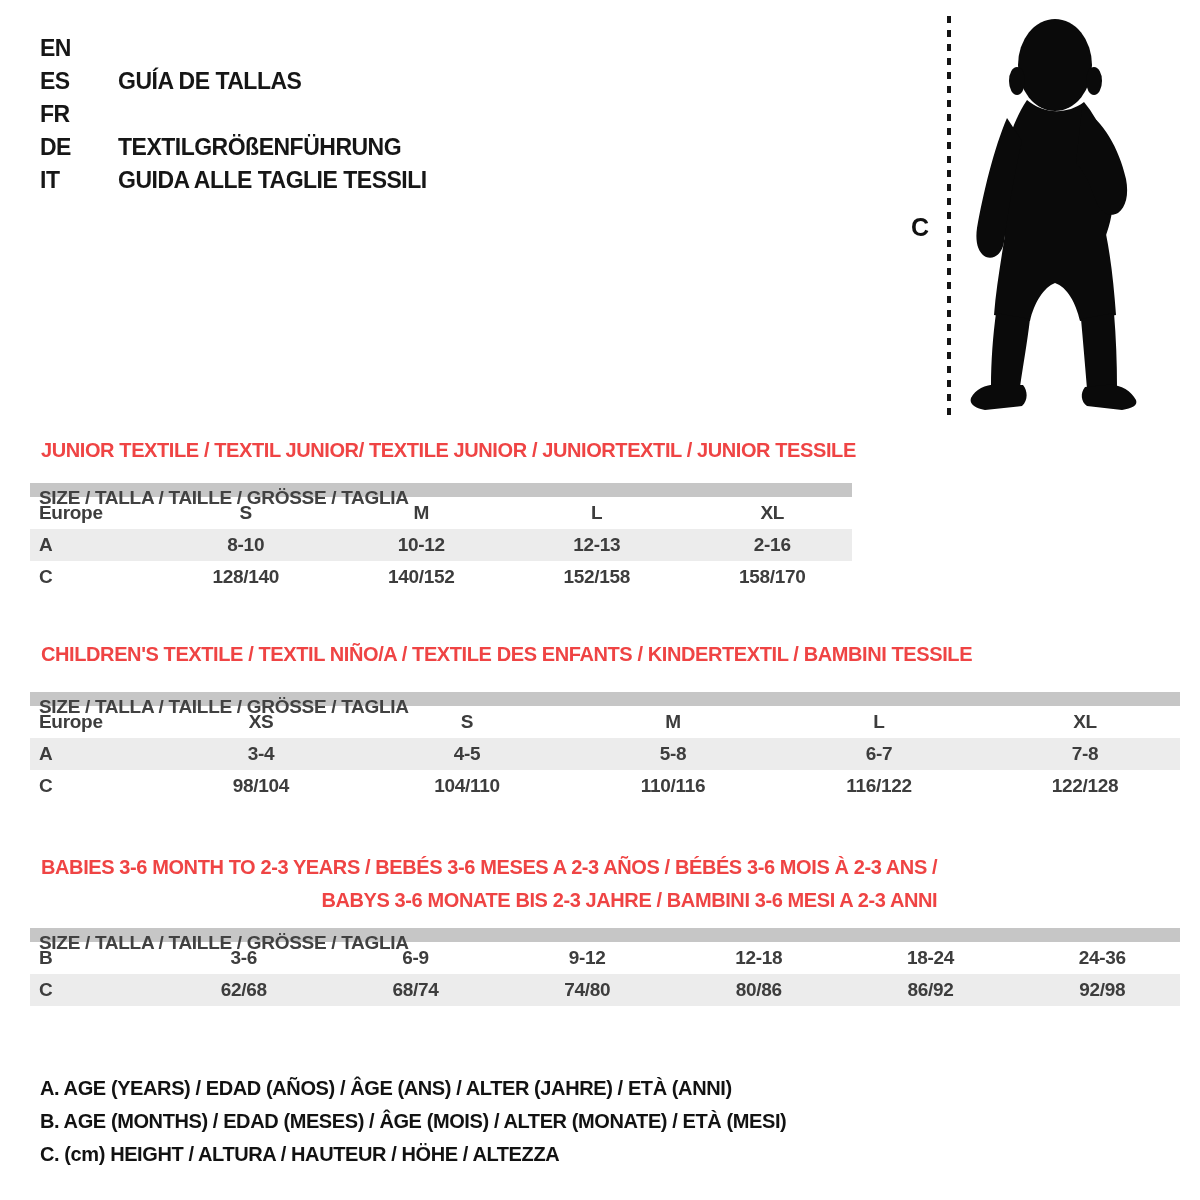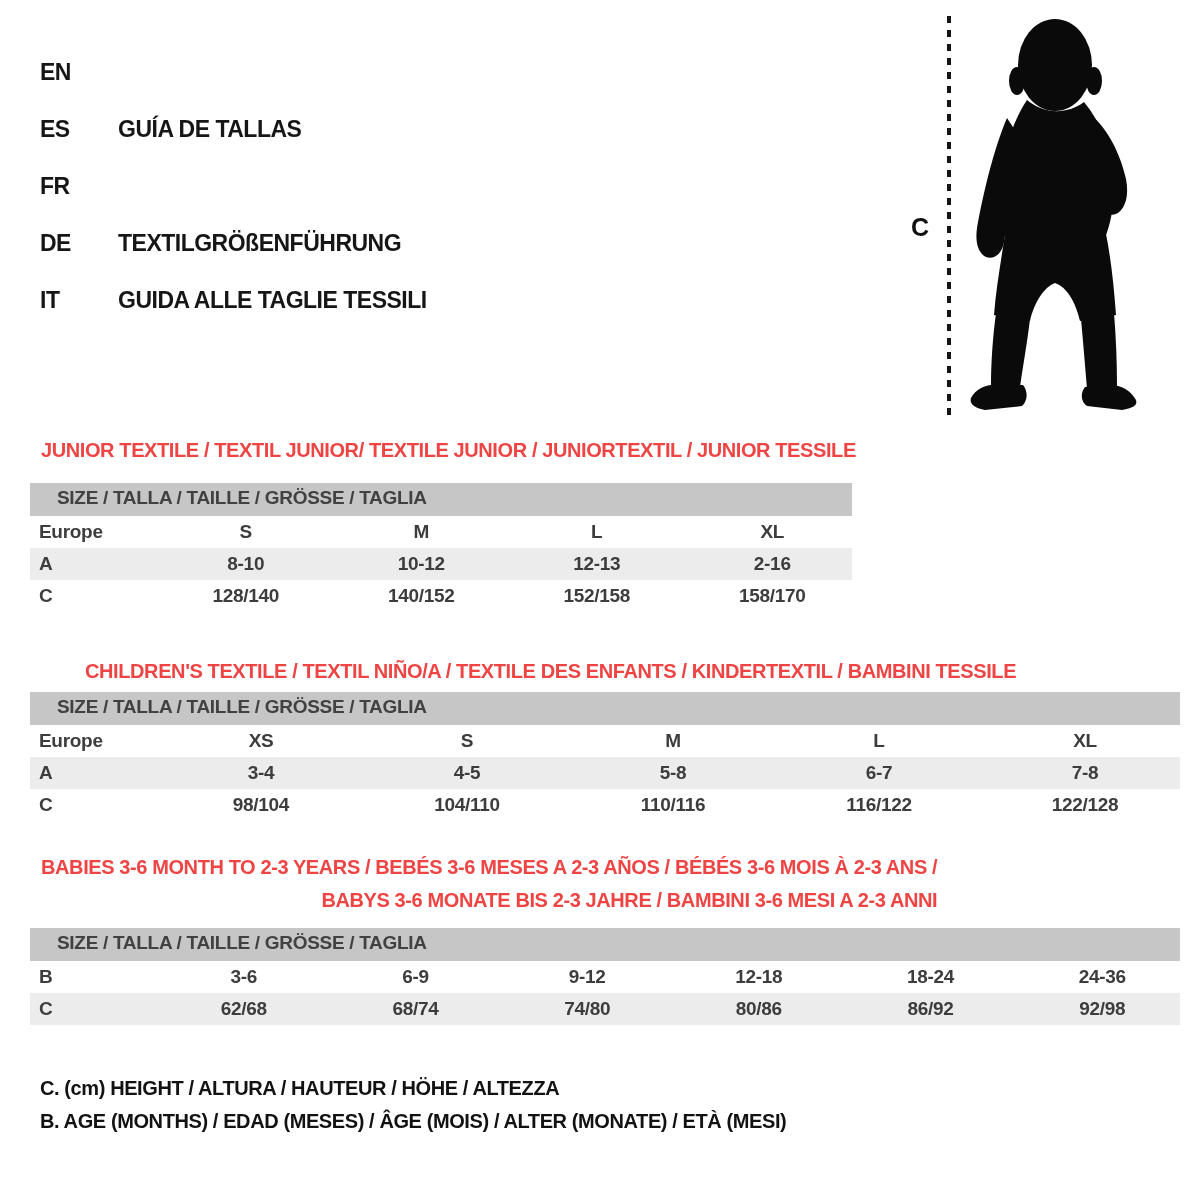--- a/index.html
+++ b/index.html
@@ -14,7 +14,7 @@
   }
   
   .lang-legend{position:absolute;left:40px;top:32px;}
-  .lang-row{display:flex;line-height:33px;font-size:23px;letter-spacing:-0.5px;color:#161616;margin-top:24px;}
+  .lang-row{display:flex;line-height:33px;font-size:23px;letter-spacing:-0.5px;color:#161616;}
   .lang-code{width:78px;flex:0 0 78px;}
   .lang-label{white-space:nowrap;}
   

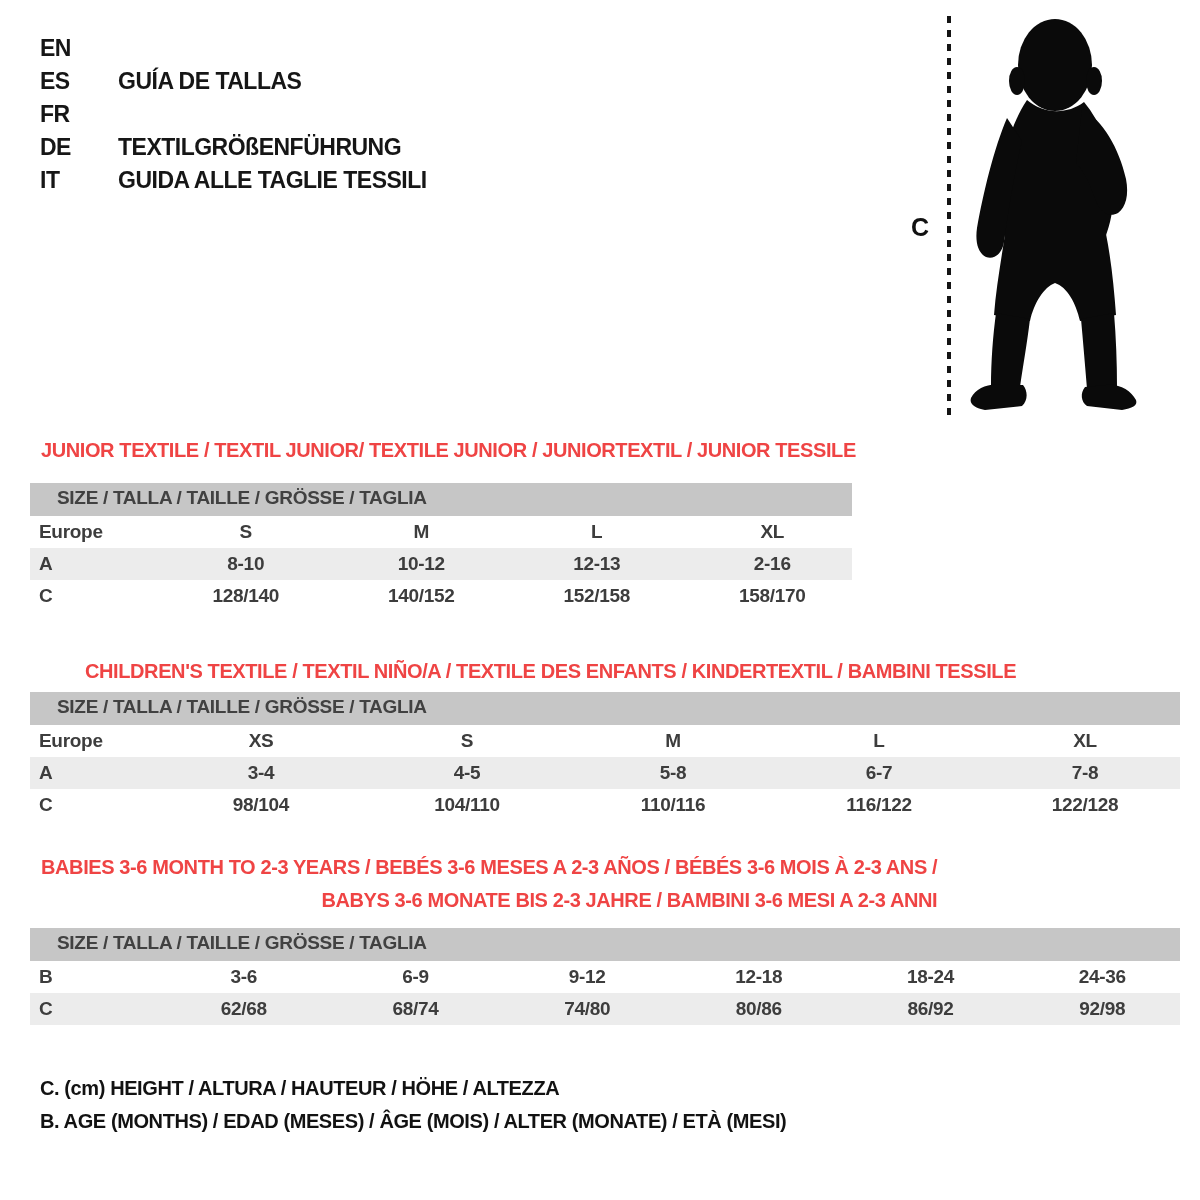--- a/index.html
+++ b/index.html
@@ -29,8 +29,8 @@
   .title-line{display:block;line-height:33px;}
   .size-table{position:absolute;left:30px;}
   .size-bar{
-    height:33px;line-height:29px;background:#c6c6c6;color:#414141;
-    font-size:19px;letter-spacing:-0.3px;padding-left:27px;
+    height:14px;line-height:29px;background:#c6c6c6;color:#414141;
+    font-size:19px;letter-spacing:-0.3px;padding-left:9px;
   }
   .trow{display:flex;align-items:center;height:32px;font-size:19px;color:#3d3d3d;letter-spacing:-0.3px;gap:16px;}
   .trow.shaded{background:#ececec;}

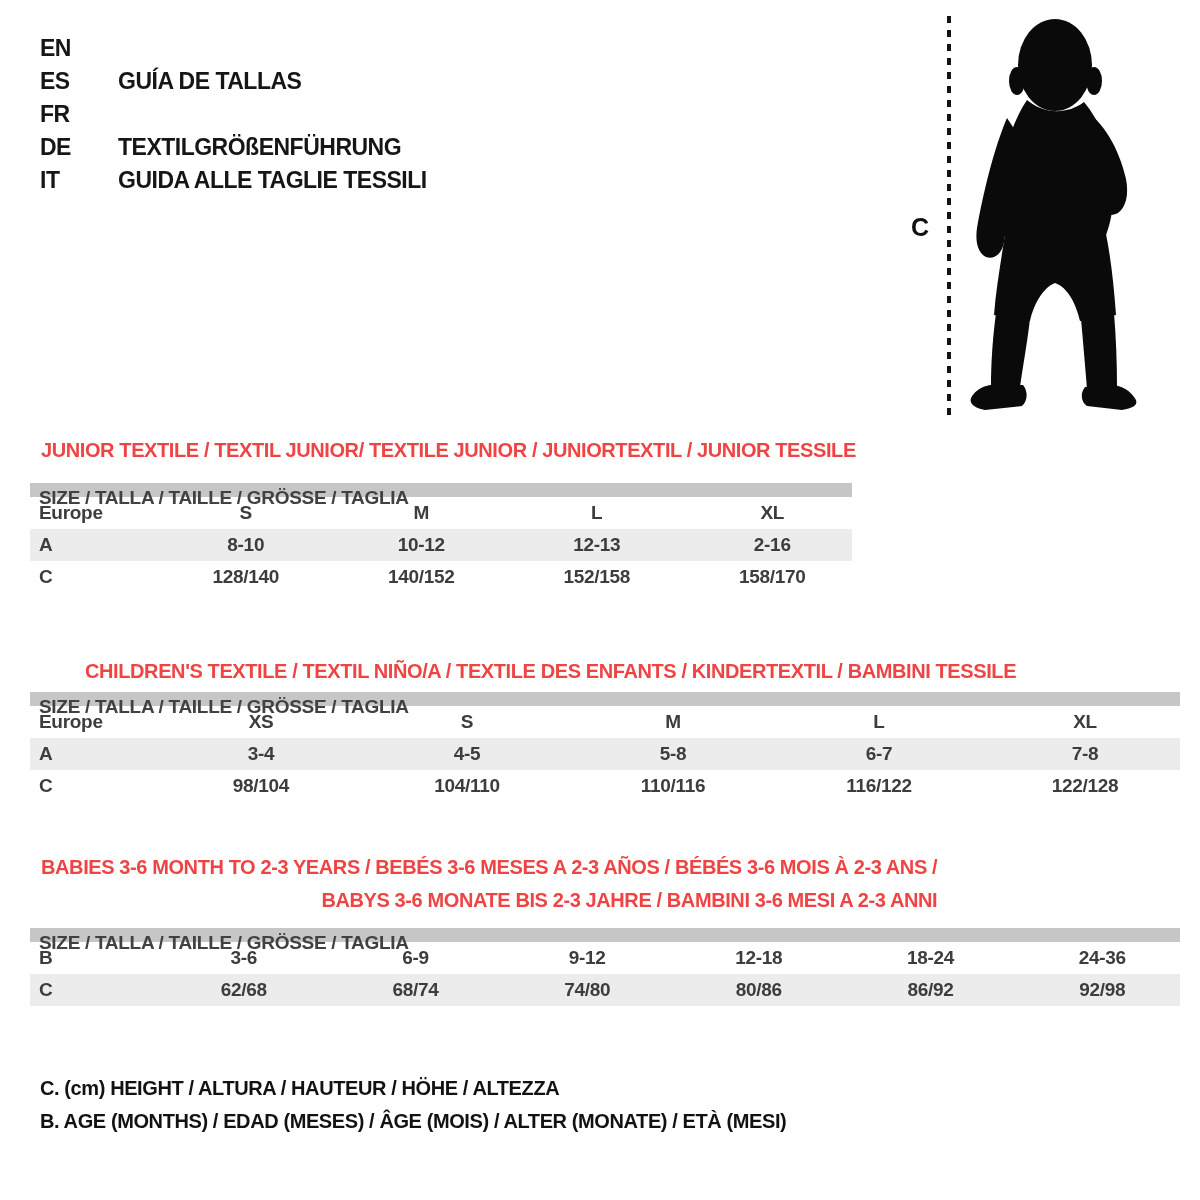--- a/index.html
+++ b/index.html
@@ -42,7 +42,7 @@
   
   #junior-title{top:434px;}
   #junior-table{top:483px;width:822px;}
-  #children-title{top:655px;margin-left:44px;}
+  #children-title{top:638px;}
   #children-table{top:692px;width:1150px;}
   #babies-title{top:851px;text-align:right;}
   #babies-table{top:928px;width:1150px;}

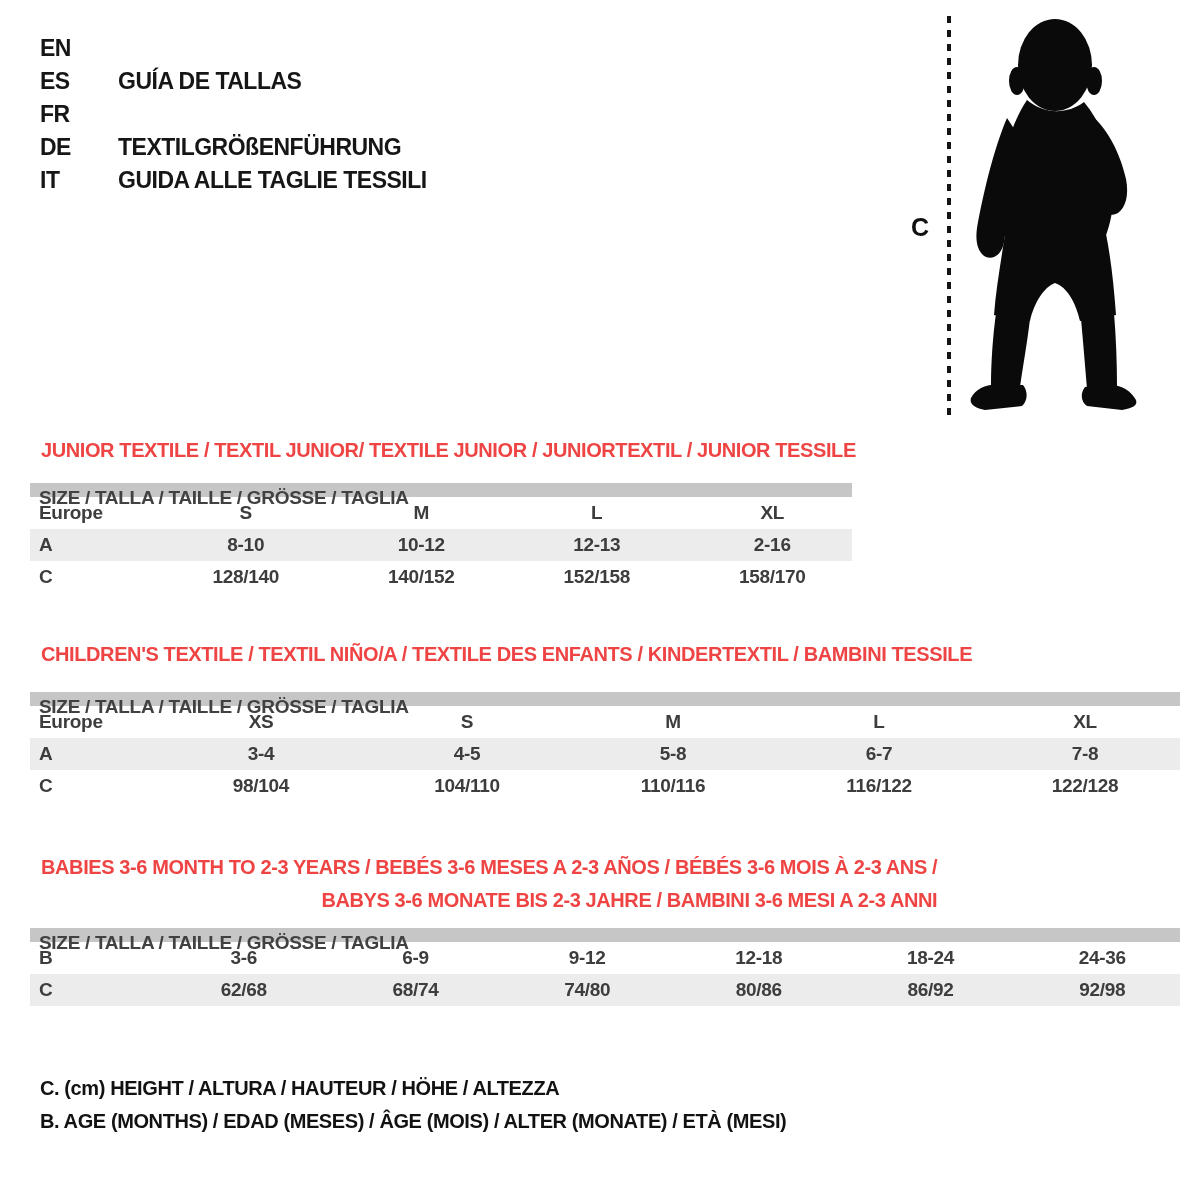--- a/index.html
+++ b/index.html
@@ -186,6 +186,7 @@
   </div>
 
   <div class="legend">
+    <span class="legend-line">A. AGE (YEARS) / EDAD (AÑOS) / ÂGE (ANS) / ALTER (JAHRE) / ETÀ (ANNI)</span>
     <span class="legend-line">C. (cm) HEIGHT / ALTURA / HAUTEUR / HÖHE / ALTEZZA</span>
     <span class="legend-line">B. AGE (MONTHS) / EDAD (MESES) / ÂGE (MOIS) / ALTER (MONATE) / ETÀ (MESI)</span>
   </div>

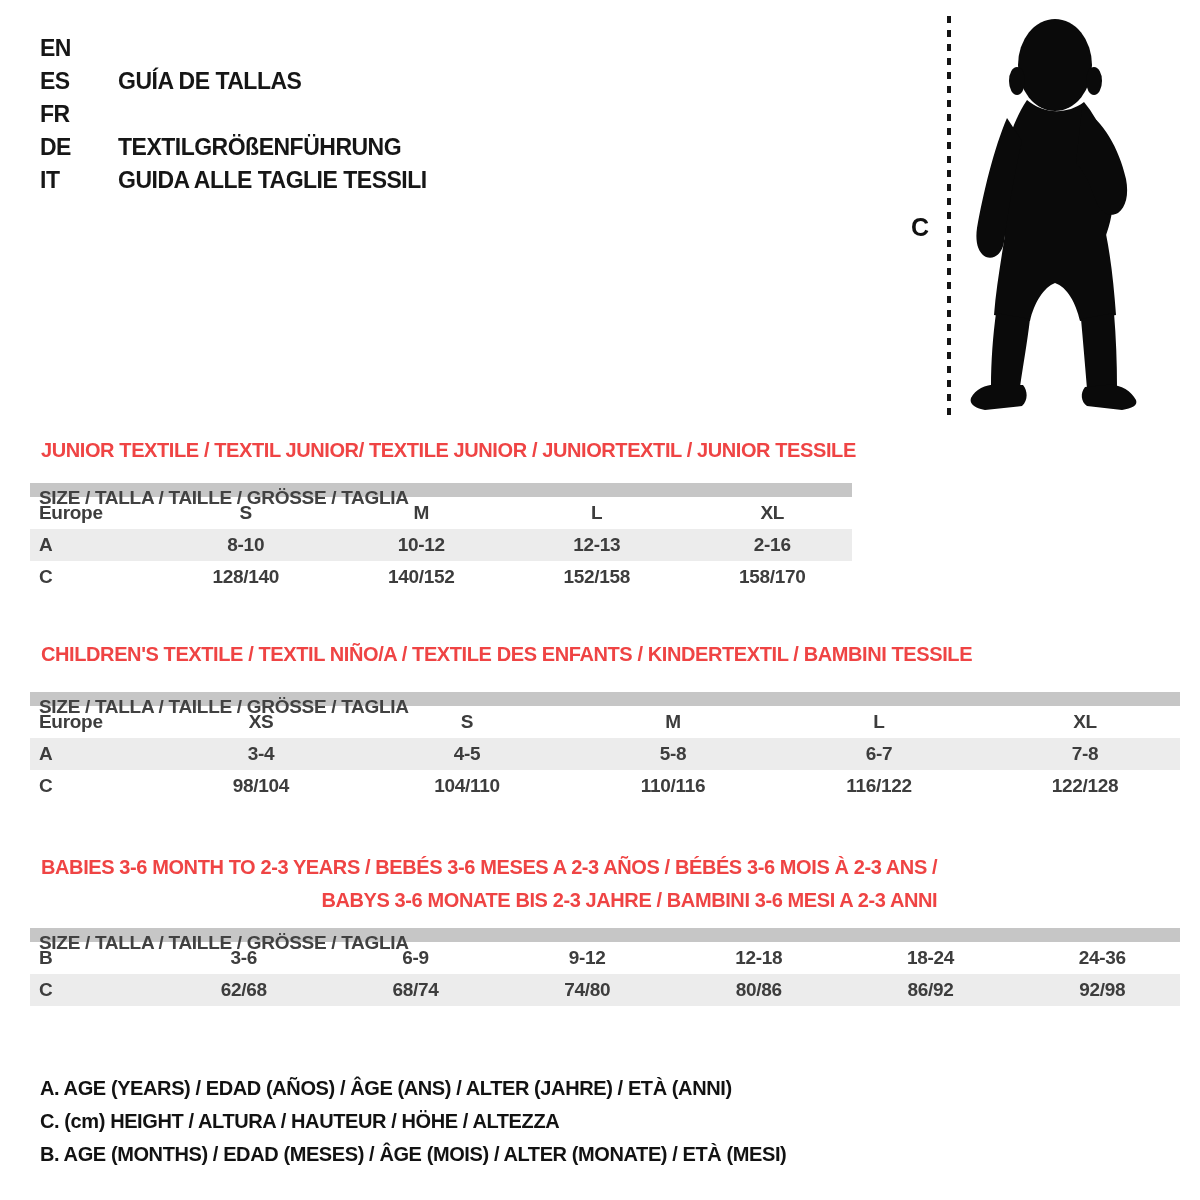--- a/index.html
+++ b/index.html
@@ -187,8 +187,8 @@
 
   <div class="legend">
     <span class="legend-line">A. AGE (YEARS) / EDAD (AÑOS) / ÂGE (ANS) / ALTER (JAHRE) / ETÀ (ANNI)</span>
+    <span class="legend-line">B. AGE (MONTHS) / EDAD (MESES) / ÂGE (MOIS) / ALTER (MONATE) / ETÀ (MESI)</span>
     <span class="legend-line">C. (cm) HEIGHT / ALTURA / HAUTEUR / HÖHE / ALTEZZA</span>
-    <span class="legend-line">B. AGE (MONTHS) / EDAD (MESES) / ÂGE (MOIS) / ALTER (MONATE) / ETÀ (MESI)</span>
   </div>
 
 </div>

